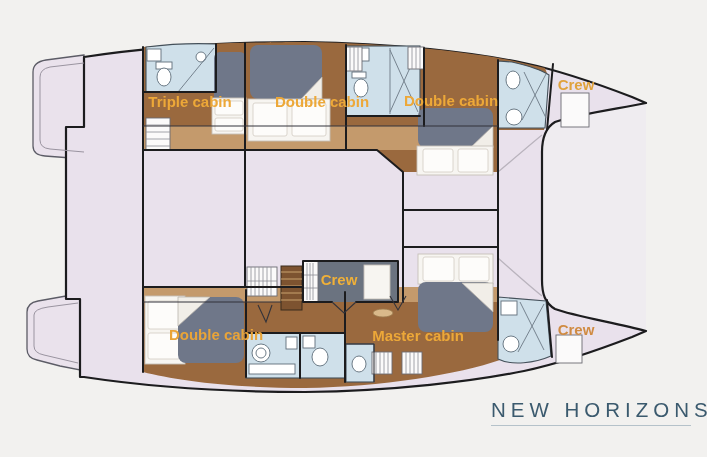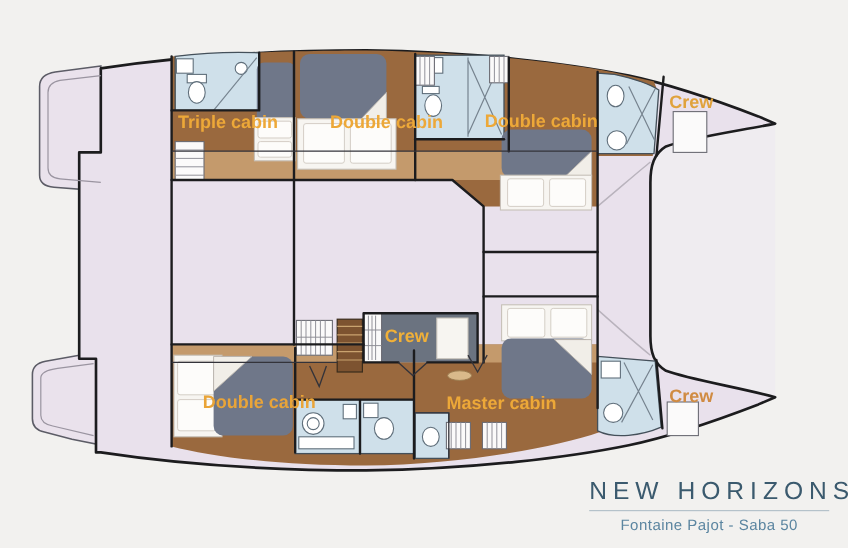--- a/index.html
+++ b/index.html
@@ -229,7 +229,6 @@
   <div class="title-block">
     <div class="brand-title">NEW HORIZONS 2</div>
     <div class="brand-rule"></div>
-    <div class="brand-sub">Fontaine Pajot - Saba 50</div>
   </div>
 </div>
 

